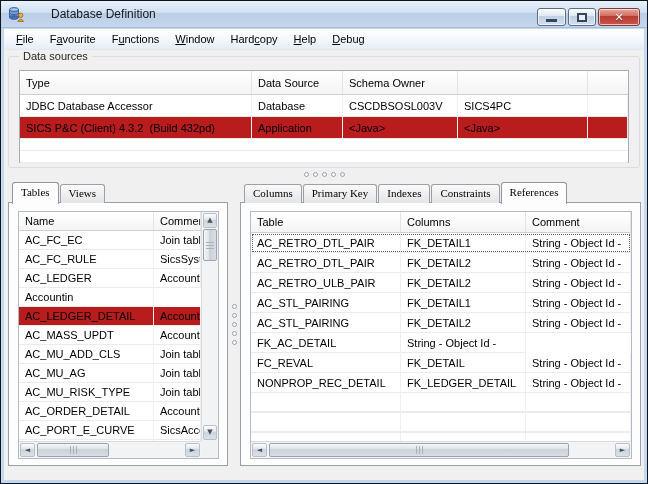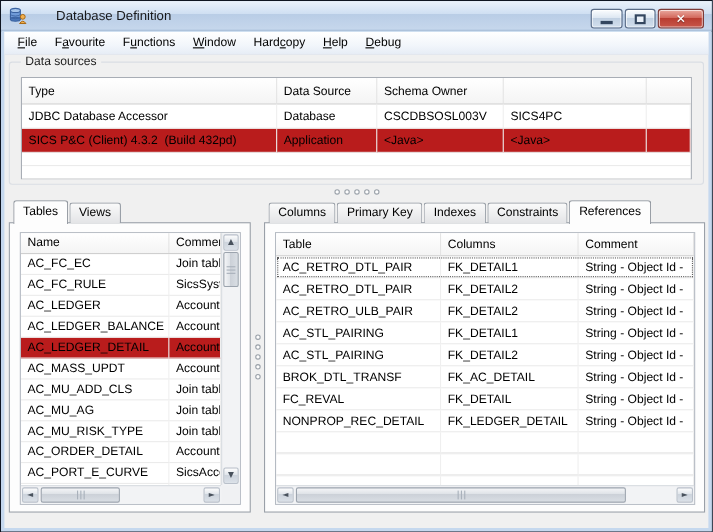--- a/index.html
+++ b/index.html
@@ -96,7 +96,7 @@
   .panel { position:absolute; top:132px; height:284px; }
   .panel-left { left:4px; width:220px; }
   .panel-right { left:236px; width:401px; }
-  .tabrow { position:absolute; top:0; left:4px; height:21px; display:flex; align-items:flex-end; z-index:2; }
+  .tabrow { position:absolute; top:0; left:4px; height:21px; display:flex; align-items:flex-end; z-index:2;font-family:Liberation Serif, serif; }
   .tab {
     height:19px; padding:2px 8px 0 8px; margin-right:1px;
     border:1px solid #9aa0a8; border-bottom:none; border-radius:3px 3px 0 0;

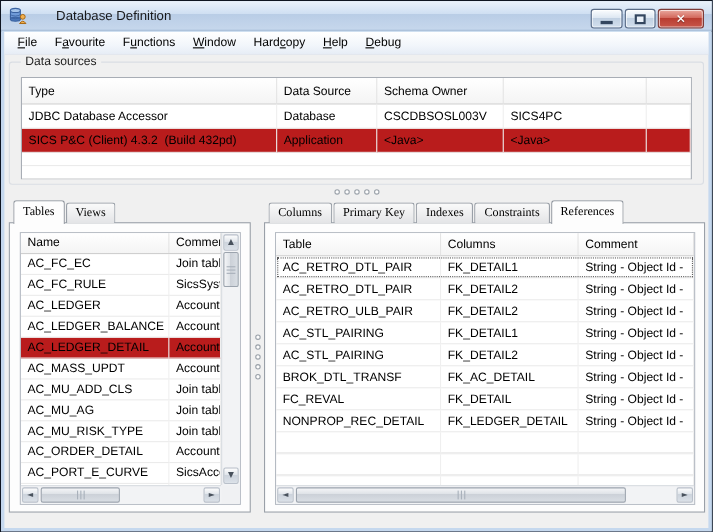--- a/index.html
+++ b/index.html
@@ -288,7 +288,6 @@
                   </div>
 
                   <div class="row lt-cols">
-                    <div class="cell">AC_LEDGER_BALANCE</div>
                     <div class="cell">Accountin</div>
                   </div>
 

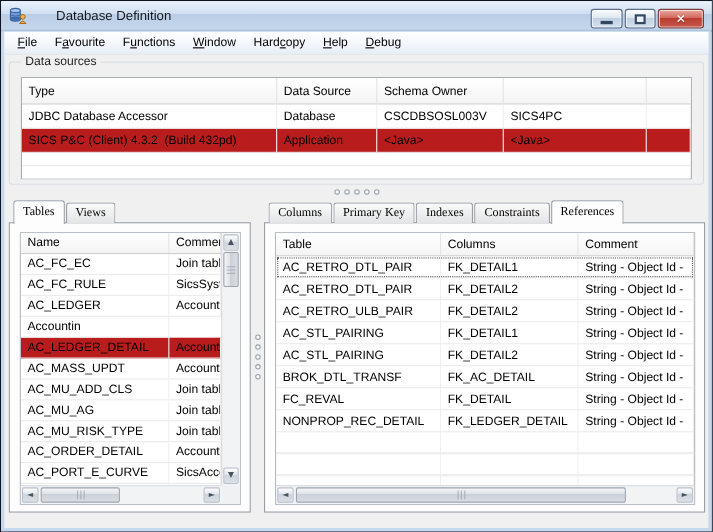--- a/index.html
+++ b/index.html
@@ -421,7 +421,6 @@
                   </div>
 
                   <div class="row rt-cols">
-                    <div class="cell">BROK_DTL_TRANSF</div>
                     <div class="cell">FK_AC_DETAIL</div>
                     <div class="cell">String - Object Id -</div>
                   </div>

